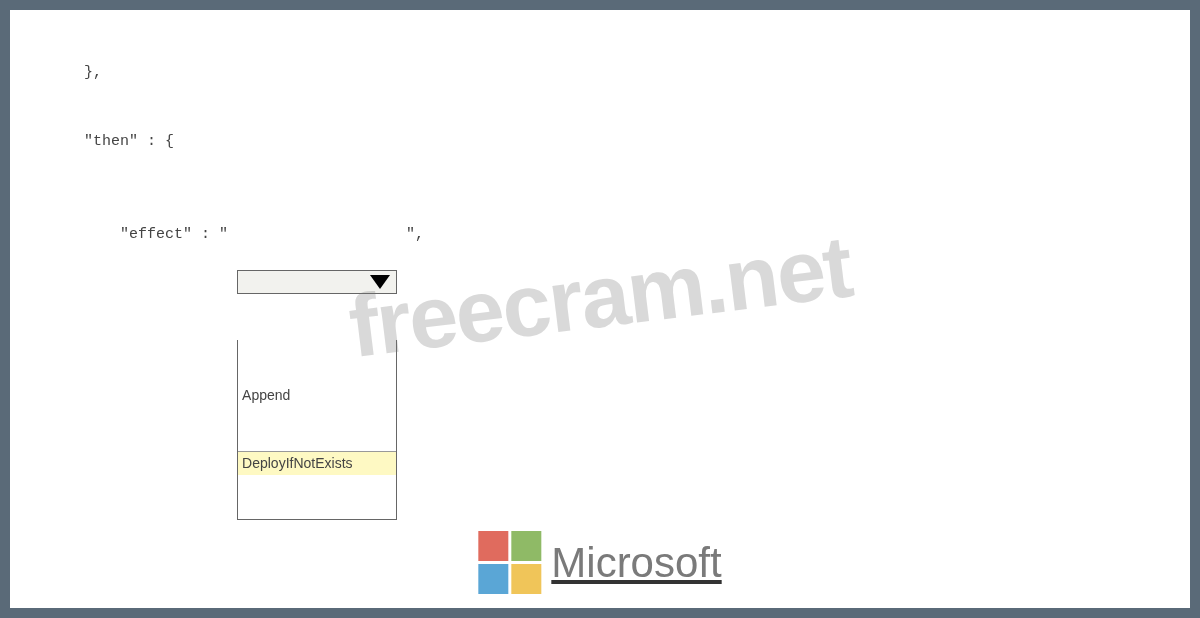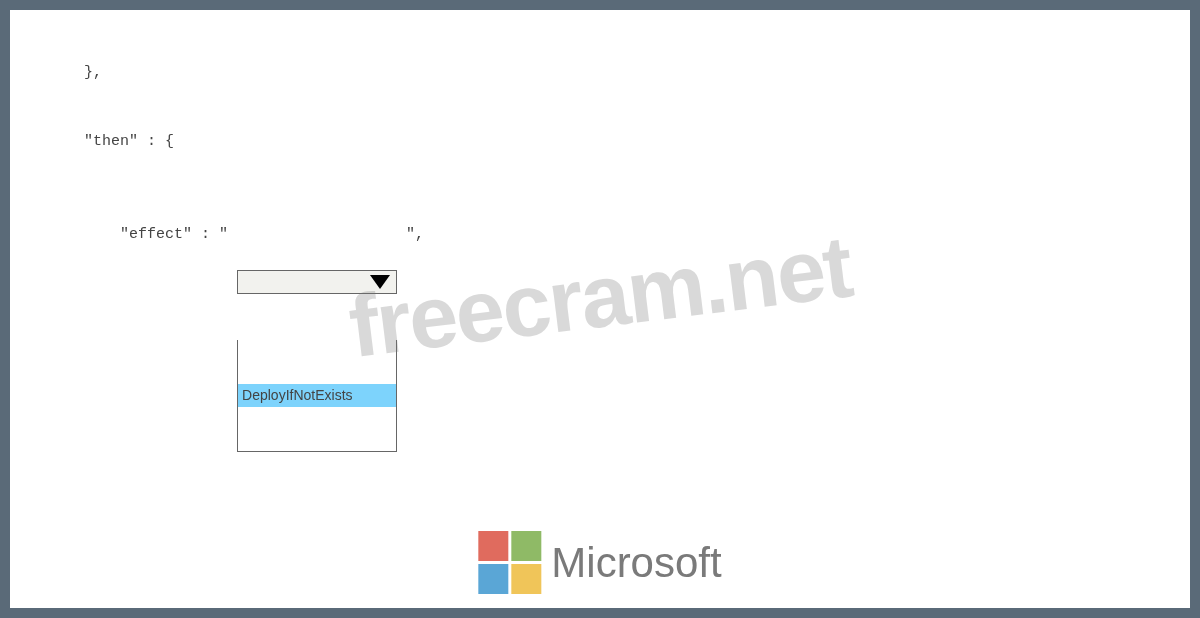--- a/index.html
+++ b/index.html
@@ -127,6 +127,7 @@
           <span class="dropdown-tri"></span>
         </div>
         <div class="dropdown-list">
+          <div class="opt">Append</div>
           <div class="opt shaded">DeployIfNotExists</div>
         </div>
       </div>

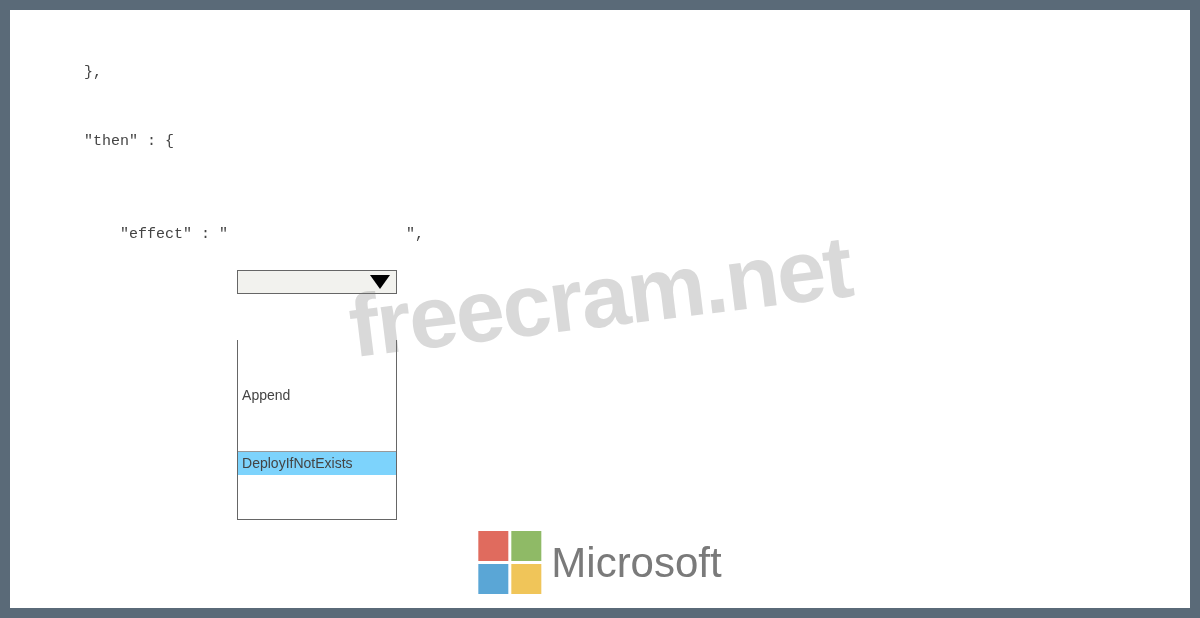--- a/index.html
+++ b/index.html
@@ -71,7 +71,7 @@
       border-top: 1px solid #999;
     }
     .dropdown-list .opt:first-child { border-top: none; }
-    .dropdown-list .opt.shaded { background: #7dd3fc; }
+    .dropdown-list .opt.shaded { background: #fef9c3; }
     .after-text { white-space: pre; }
     .watermark {
       position: absolute;

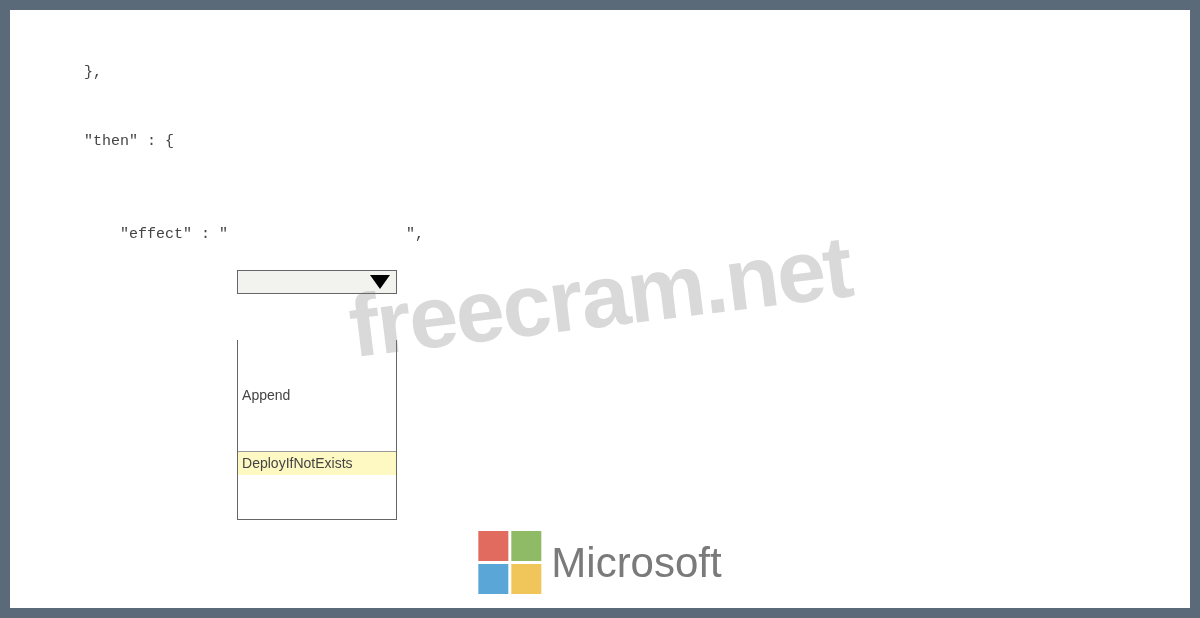--- a/index.html
+++ b/index.html
@@ -94,6 +94,7 @@
       display: flex;
       align-items: center;
       gap: 10px;
+      text-decoration: underline;
     }
     .ms-grid {
       display: grid;

